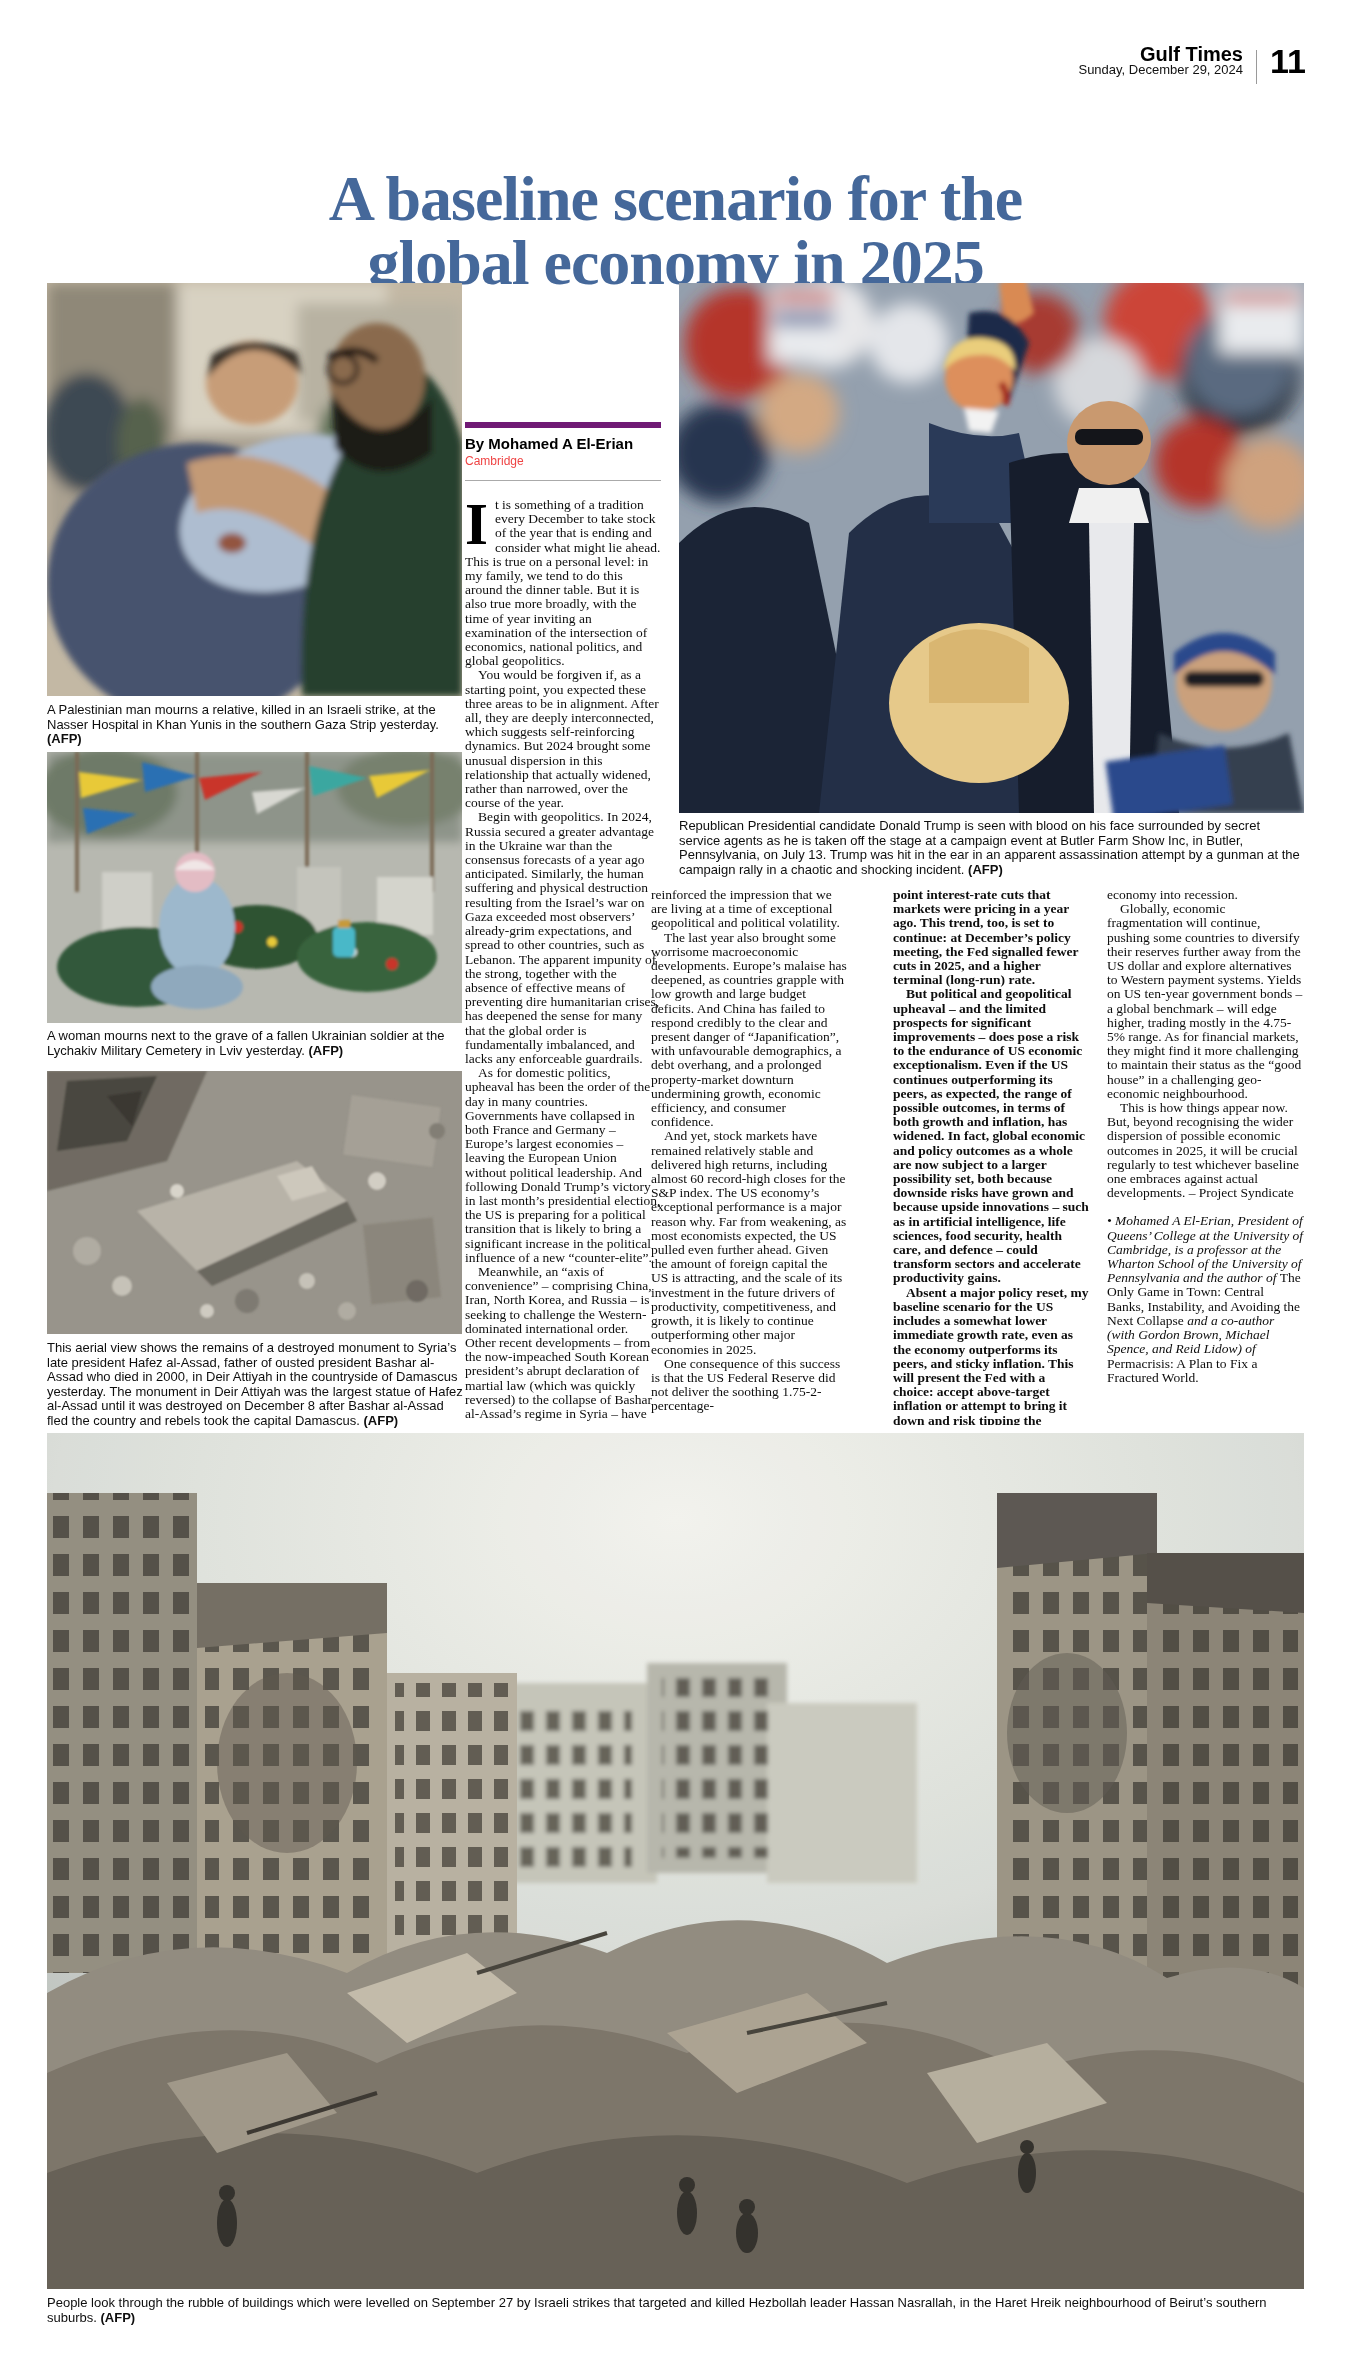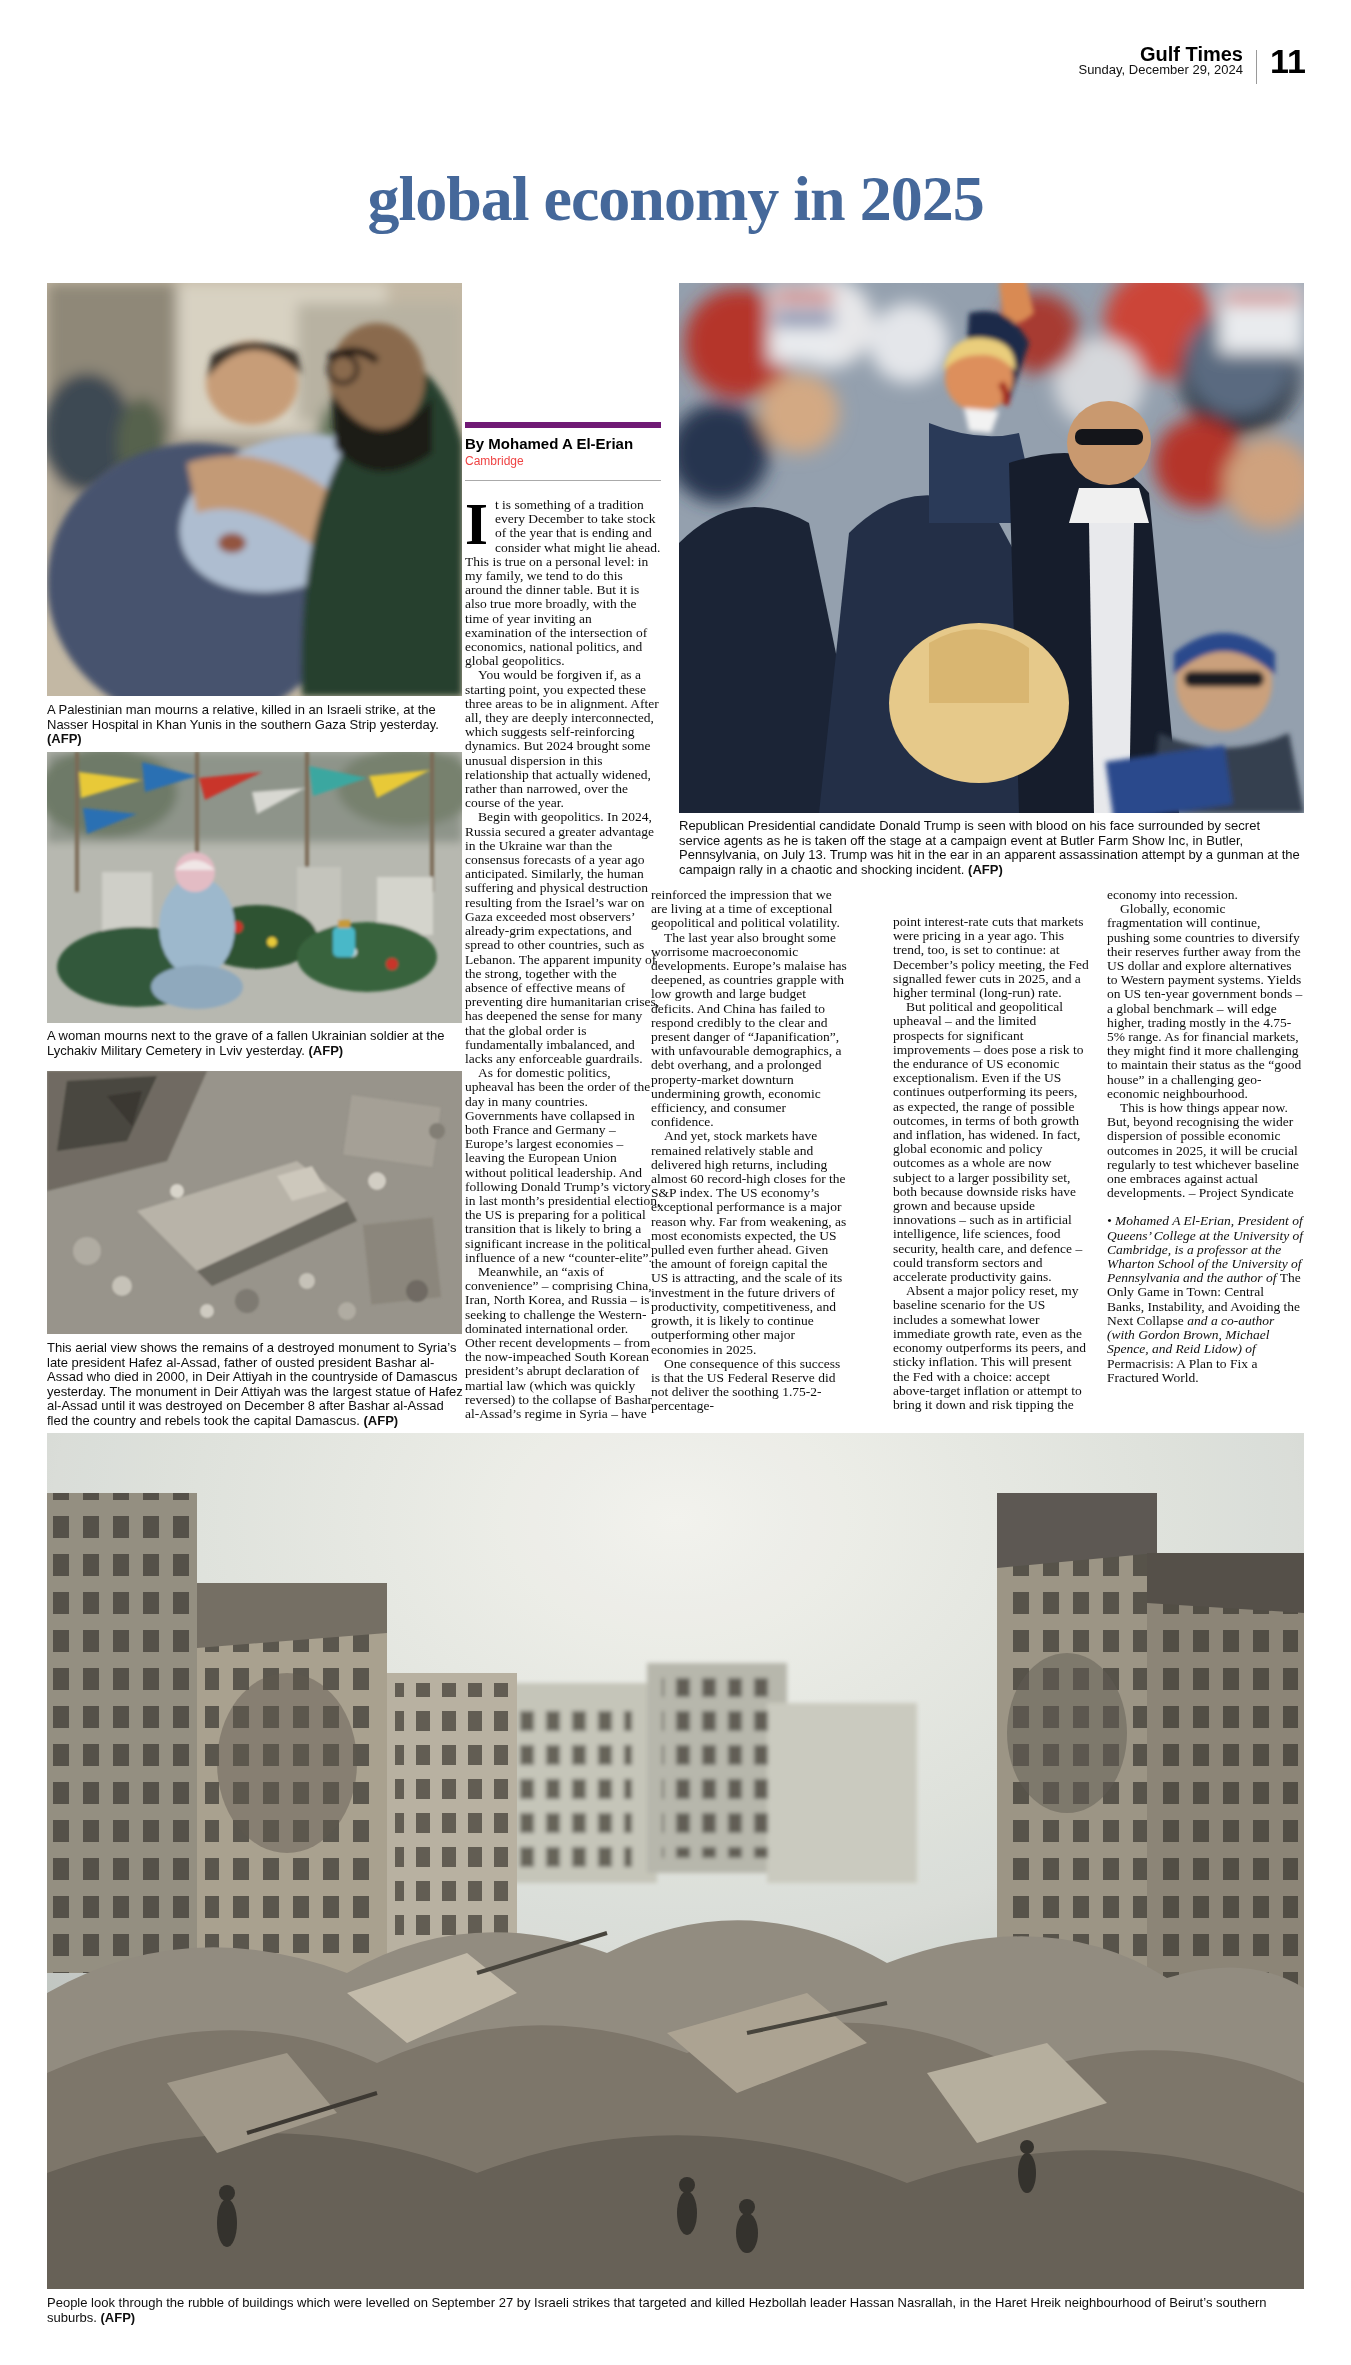--- a/index.html
+++ b/index.html
@@ -64,6 +64,7 @@
 
 
   <div class="headline">
+    <div>A baseline scenario for the</div>
     <div>global economy in 2025</div>
   </div>
 

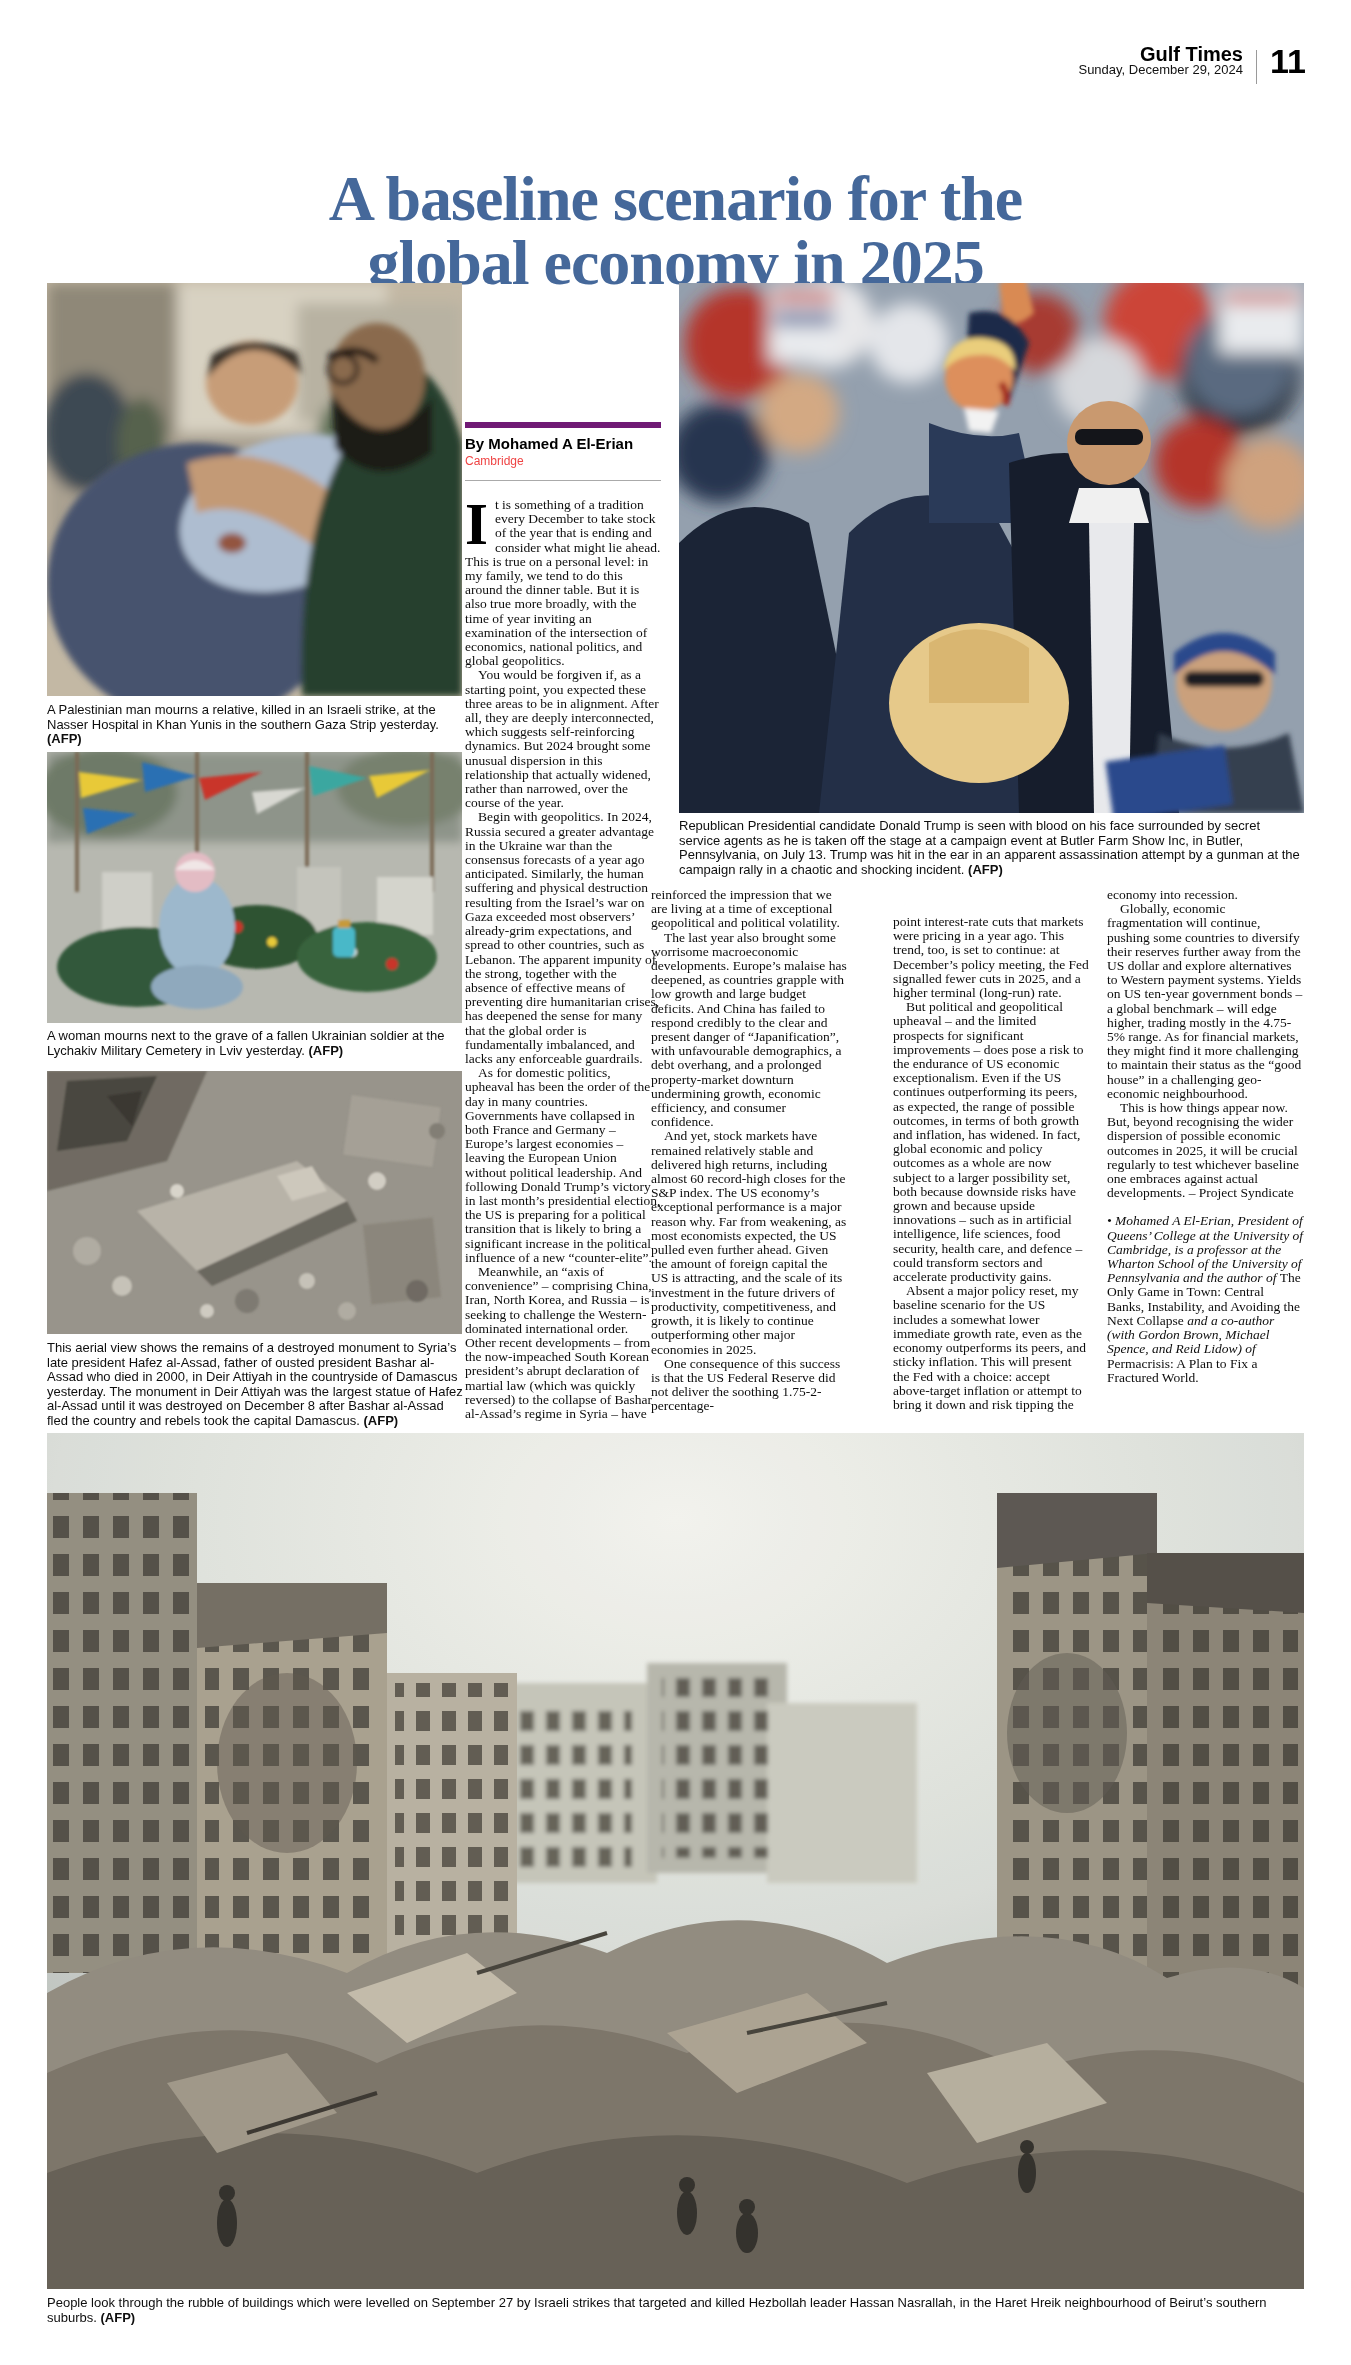--- a/index.html
+++ b/index.html
@@ -274,7 +274,7 @@
     <p class="ind">One consequence of this success is that the US Federal Reserve did not deliver the soothing 1.75-2-percentage-</p>
   </div>
 
-  <div class="body-col" style="left:893px;top:915px;height:537px;">
+  <div class="body-col" style="left:893px;top:888px;height:537px;font-weight:bold;">
     <p>point interest-rate cuts that markets were pricing in a year ago. This trend, too, is set to continue: at December’s policy meeting, the Fed signalled fewer cuts in 2025, and a higher terminal (long-run) rate.</p>
     <p class="ind">But political and geopolitical upheaval – and the limited prospects for significant improvements – does pose a risk to the endurance of US economic exceptionalism. Even if the US continues outperforming its peers, as expected, the range of possible outcomes, in terms of both growth and inflation, has widened. In fact, global economic and policy outcomes as a whole are now subject to a larger possibility set, both because downside risks have grown and because upside innovations – such as in artificial intelligence, life sciences, food security, health care, and defence – could transform sectors and accelerate productivity gains.</p>
     <p class="ind">Absent a major policy reset, my baseline scenario for the US includes a somewhat lower immediate growth rate, even as the economy outperforms its peers, and sticky inflation. This will present the Fed with a choice: accept above-target inflation or attempt to bring it down and risk tipping the</p>

